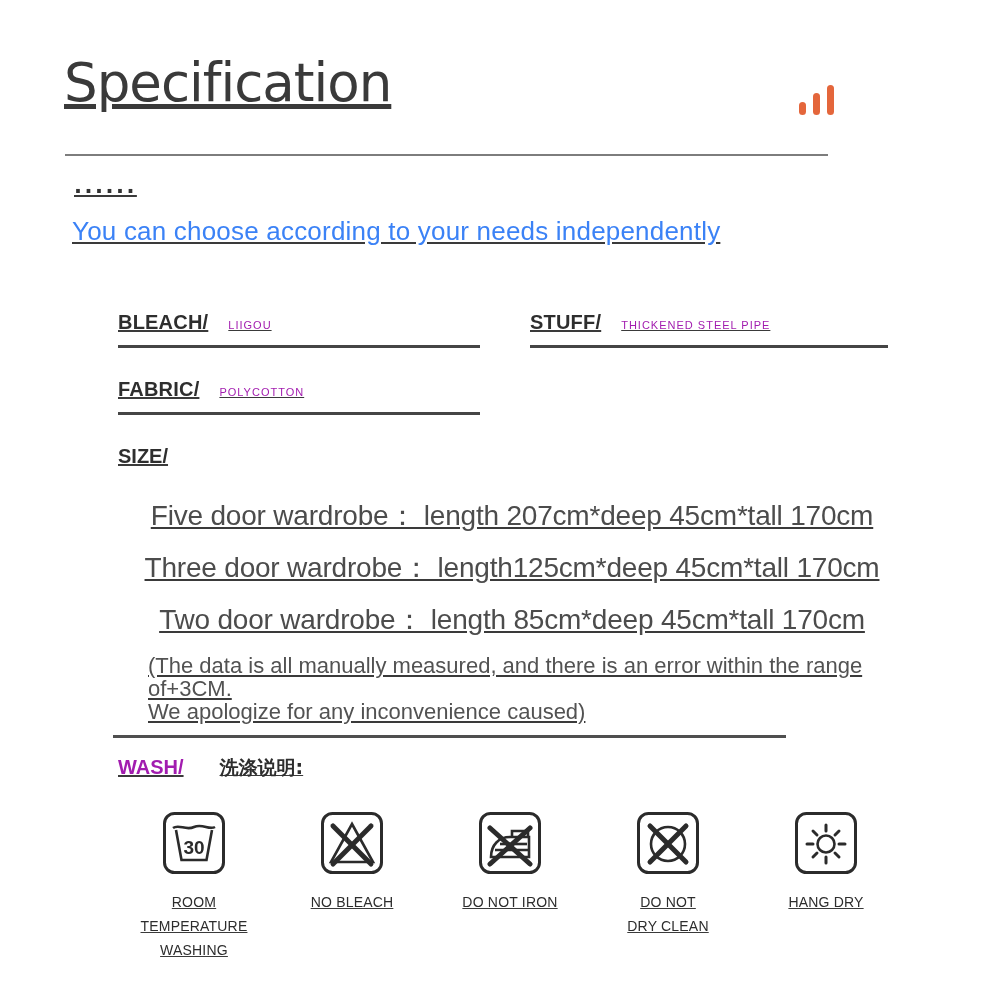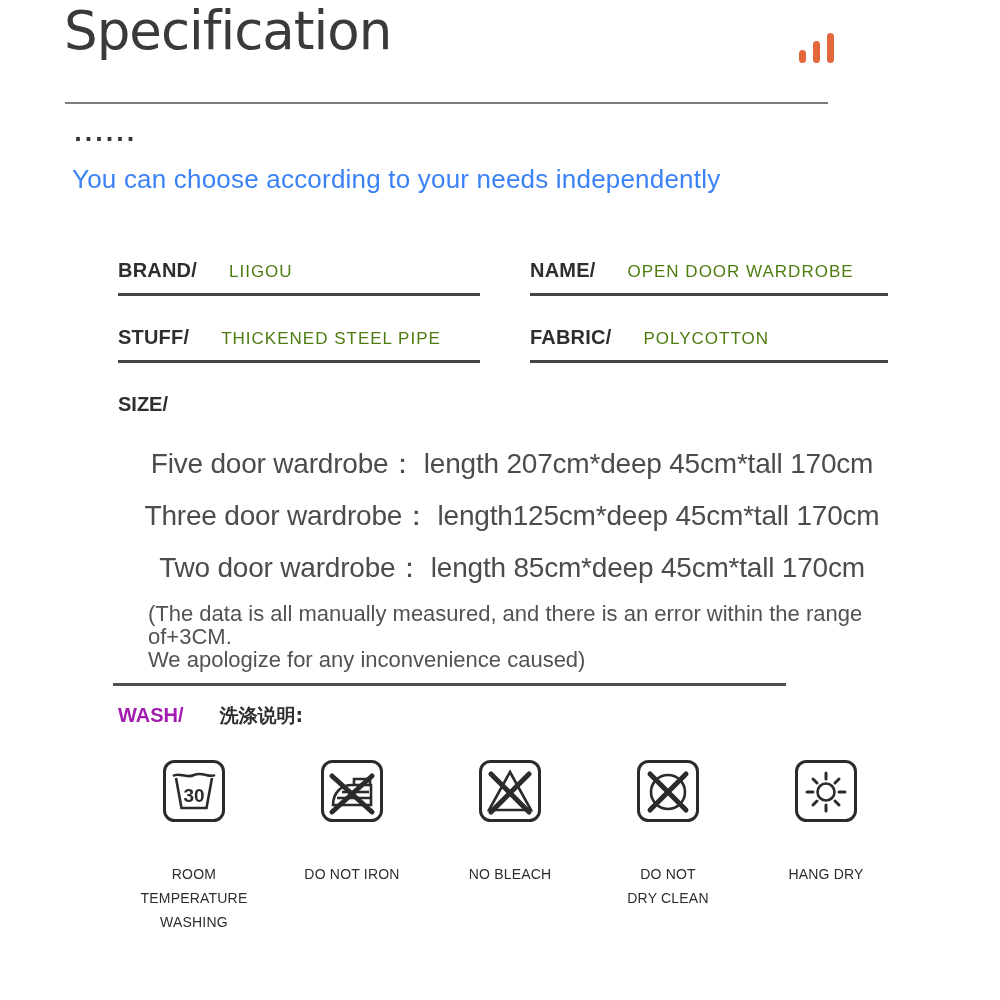--- a/index.html
+++ b/index.html
@@ -6,7 +6,7 @@
   html, body { width: 1000px; height: 1000px; background: #ffffff; overflow: hidden; }
   body { font-family: "Liberation Sans", sans-serif; color: #3a3a3a; }
 
-  .page { width: 896px; height: 1000px; position: relative; }
+  .page { width: 896px; height: 1000px; padding-top: 52px; position: relative; text-decoration: underline; }
 
   
   .hdr { position: relative; height: 62px; }

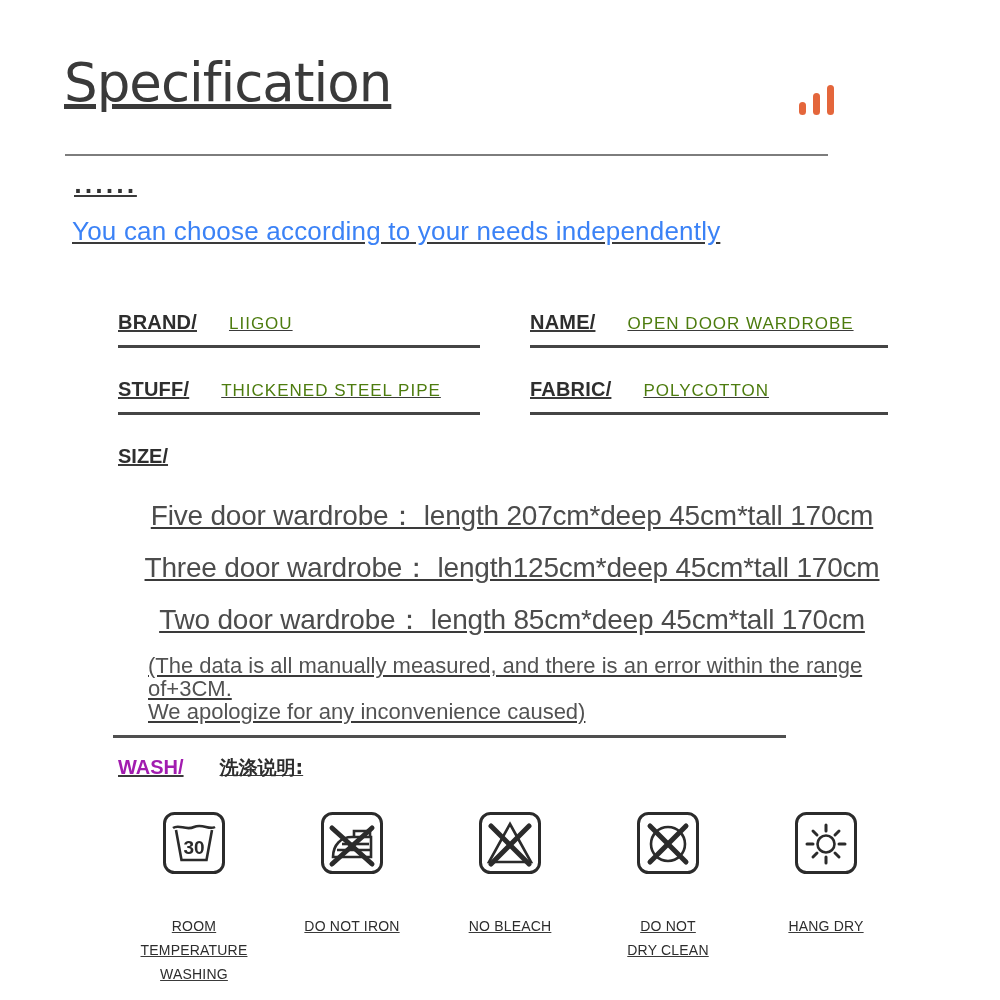--- a/index.html
+++ b/index.html
@@ -79,7 +79,7 @@
 
   <div class="attr-grid">
     <div class="attr-cell">
-      <span class="attr-label">BRAND/</span>
+      <span class="attr-label">BLEACH/</span>
       <span class="attr-value">LIIGOU</span>
     </div>
     <div class="attr-cell">

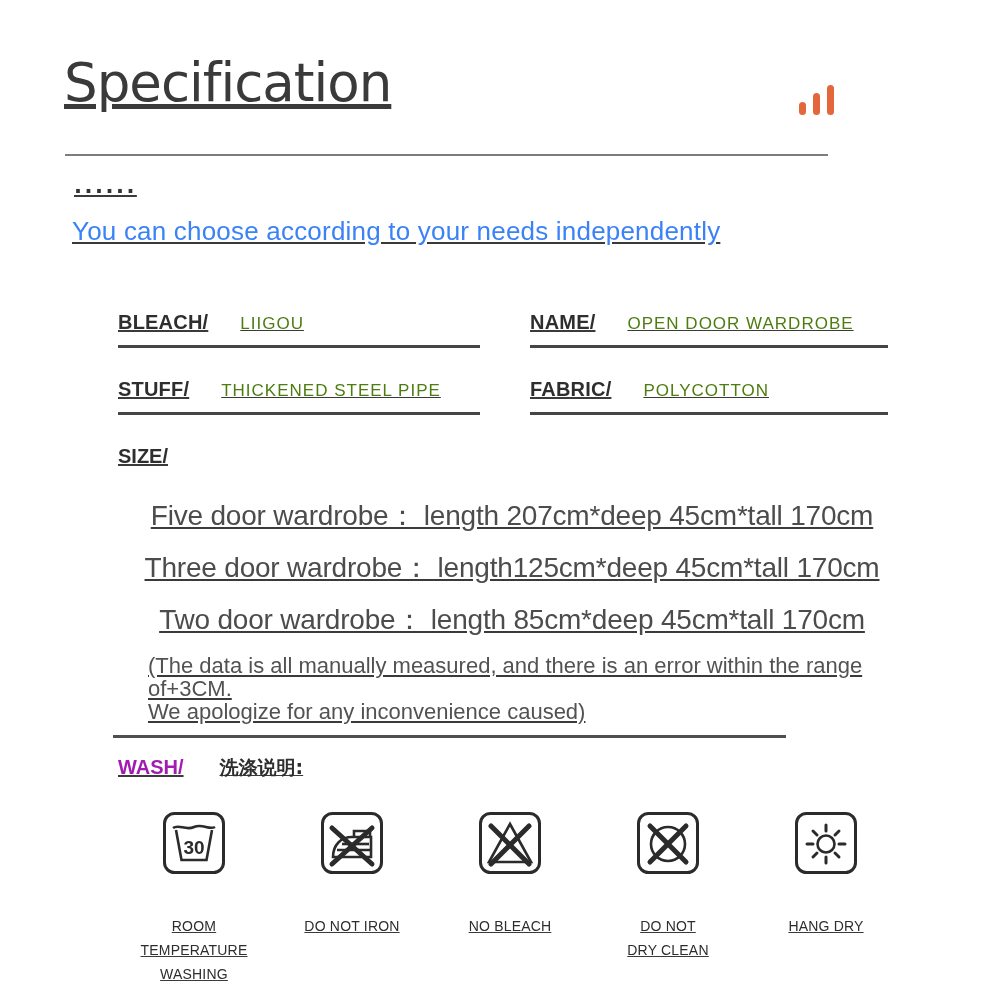--- a/index.html
+++ b/index.html
@@ -27,7 +27,7 @@
   .attr-cell { display: flex; align-items: baseline; padding-bottom: 11px;
                border-bottom: 3px solid #454545; }
   .attr-label { font-size: 20px; font-weight: bold; color: #2e2e2e; letter-spacing: 0.2px; }
-  .attr-value { font-size: 17px; color: #4d7c0f; letter-spacing: 1px; margin-left: 32px; }
+  .attr-value { font-size: 11px; color: #a21caf; letter-spacing: 1px; margin-left: 20px; }
 
   .size-label { margin: 30px 0 0 118px; font-size: 20px; font-weight: bold; color: #2e2e2e; }
 

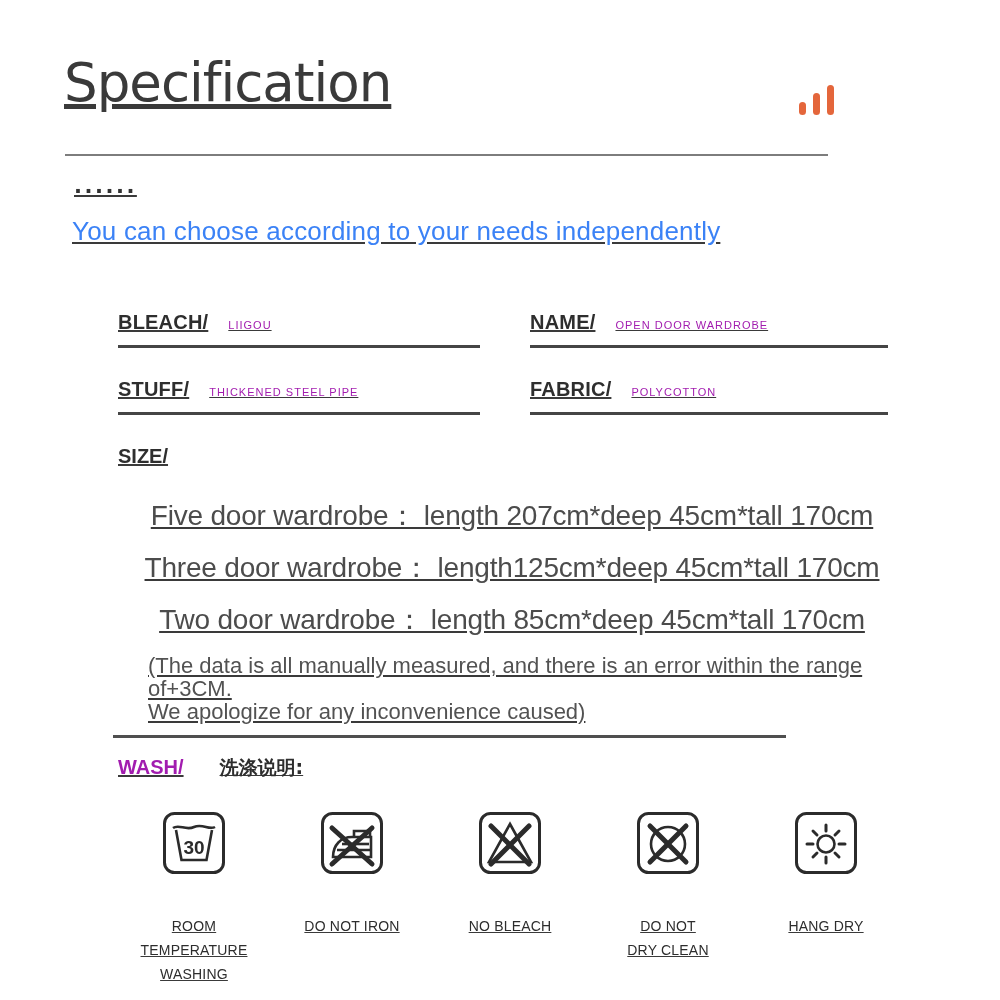--- a/index.html
+++ b/index.html
@@ -81,10 +81,6 @@
     <div class="attr-cell">
       <span class="attr-label">BLEACH/</span>
       <span class="attr-value">LIIGOU</span>
-    </div>
-    <div class="attr-cell">
-      <span class="attr-label">NAME/</span>
-      <span class="attr-value">OPEN DOOR WARDROBE</span>
     </div>
     <div class="attr-cell">
       <span class="attr-label">STUFF/</span>

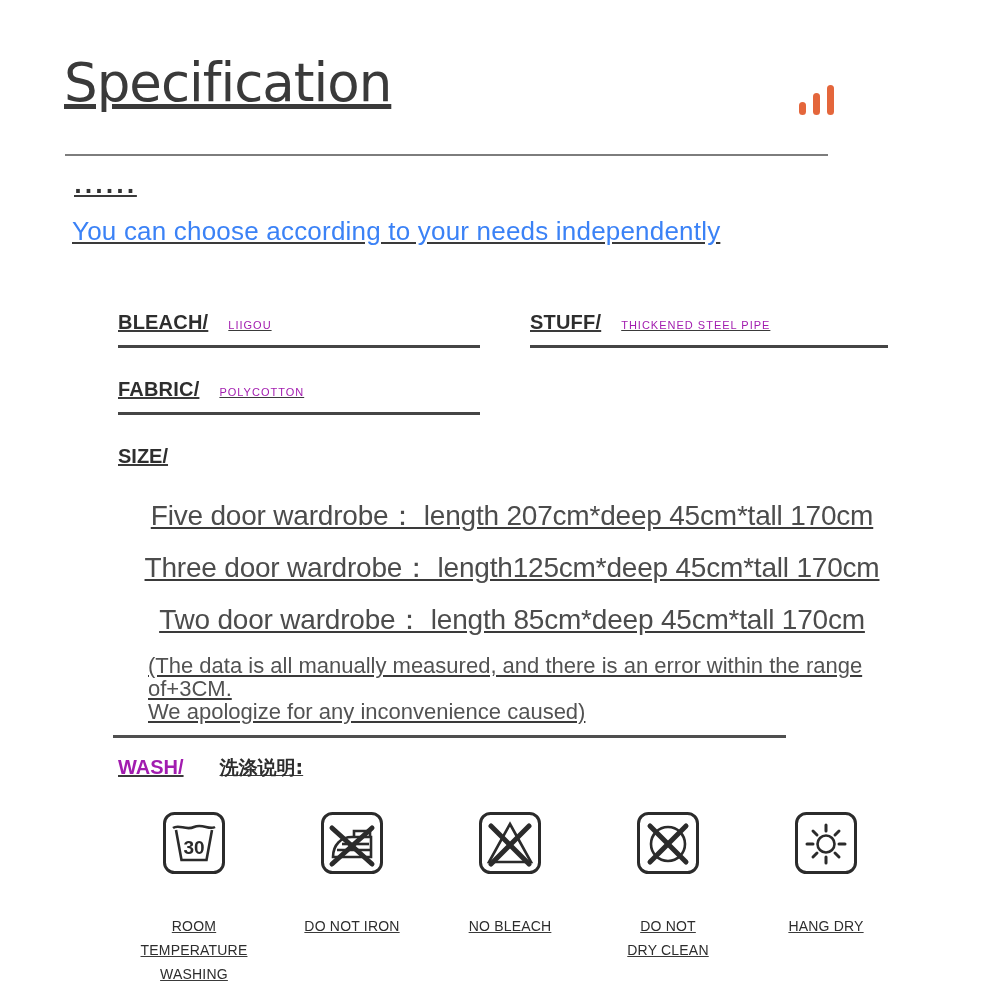--- a/index.html
+++ b/index.html
@@ -45,7 +45,7 @@
                    font-family: "DejaVu Sans", sans-serif; }
 
   .wash-row { margin: 30px 0 0 115px; width: 790px; display: flex; }
-  .wash-item { width: 158px; display: flex; flex-direction: column; align-items: center; gap: 24px; }
+  .wash-item { width: 158px; display: flex; flex-direction: column; align-items: center; }
   .wash-item svg { display: block; }
   .care-label { margin-top: 15px; font-size: 14px; line-height: 24px; color: #2d2d2d;
                 text-align: center; letter-spacing: 0.2px; }

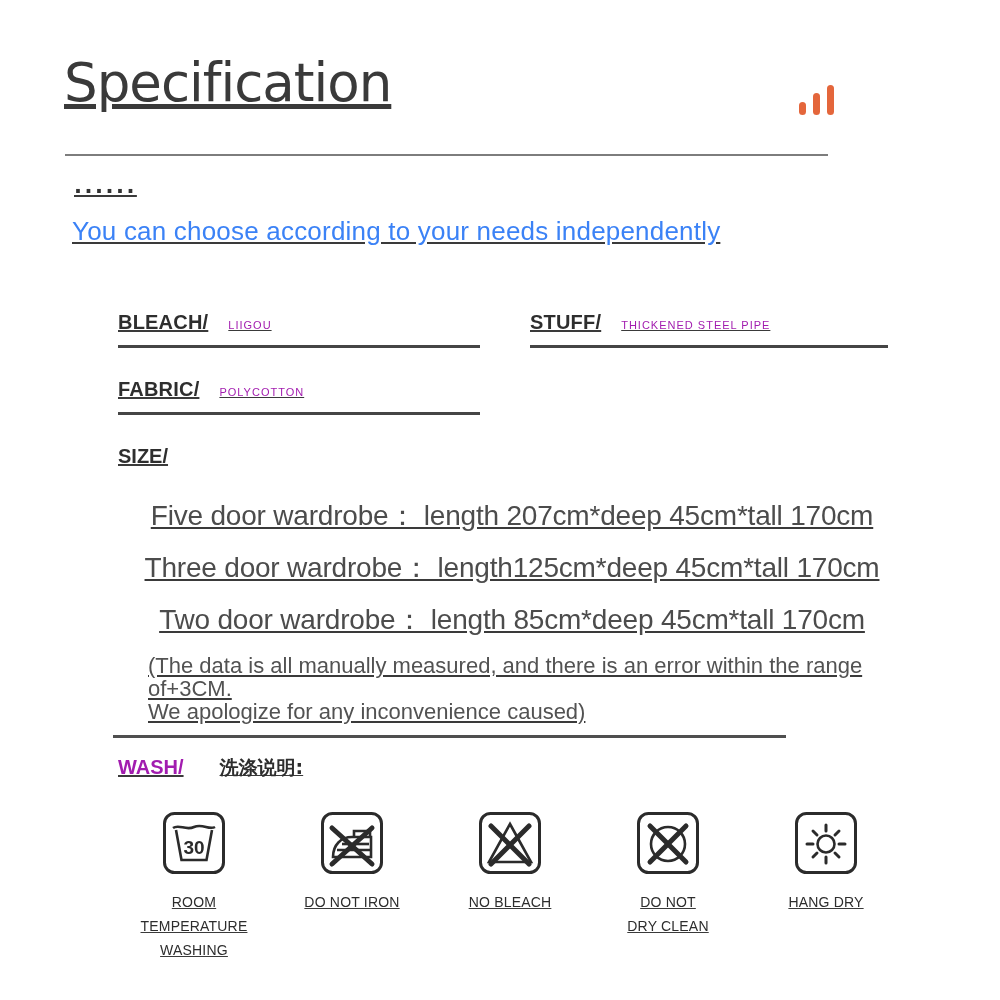--- a/index.html
+++ b/index.html
@@ -131,6 +131,18 @@
     <div class="wash-item">
       <svg width="64" height="64" viewBox="0 0 64 64">
         <rect class="care care-box" x="2.5" y="2.5" width="59" height="59" rx="10"></rect>
+        <path class="care care-thin" d="M32 13 L53 51 L11 51 Z"></path>
+        <line class="care care-x" x1="13" y1="15" x2="51" y2="53"></line>
+        <line class="care care-x" x1="51" y1="15" x2="13" y2="53"></line>
+      </svg>
+      <div class="care-label">
+        <div>NO BLEACH</div>
+      </div>
+    </div>
+
+    <div class="wash-item">
+      <svg width="64" height="64" viewBox="0 0 64 64">
+        <rect class="care care-box" x="2.5" y="2.5" width="59" height="59" rx="10"></rect>
         <path class="care care-thin" d="M13 46 C13 34 21 26 32 26 L51 26 L51 46 Z"></path>
         <path class="care care-thin" d="M34 26 L34 20 L50 20 L50 26"></path>
         <line class="care care-thin" x1="22" y1="33" x2="49" y2="33"></line>
@@ -140,18 +152,6 @@
       </svg>
       <div class="care-label">
         <div>DO NOT IRON</div>
-      </div>
-    </div>
-
-    <div class="wash-item">
-      <svg width="64" height="64" viewBox="0 0 64 64">
-        <rect class="care care-box" x="2.5" y="2.5" width="59" height="59" rx="10"></rect>
-        <path class="care care-thin" d="M32 13 L53 51 L11 51 Z"></path>
-        <line class="care care-x" x1="13" y1="15" x2="51" y2="53"></line>
-        <line class="care care-x" x1="51" y1="15" x2="13" y2="53"></line>
-      </svg>
-      <div class="care-label">
-        <div>NO BLEACH</div>
       </div>
     </div>
 

